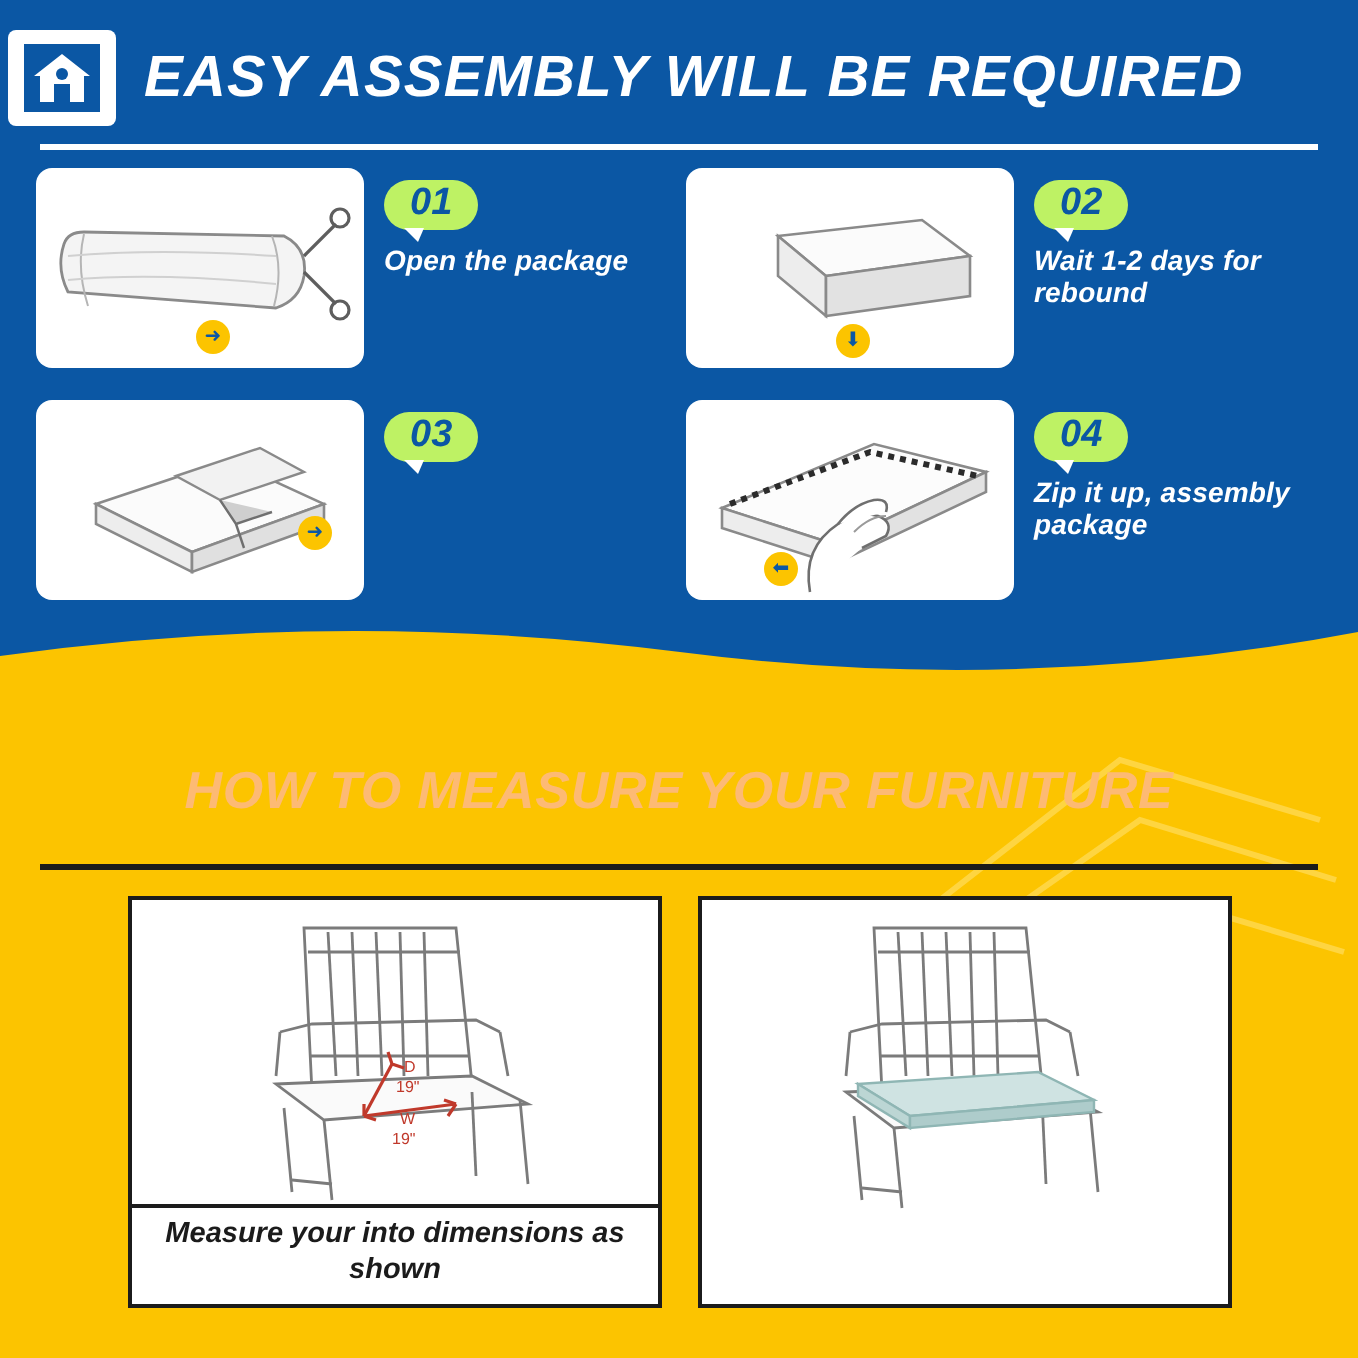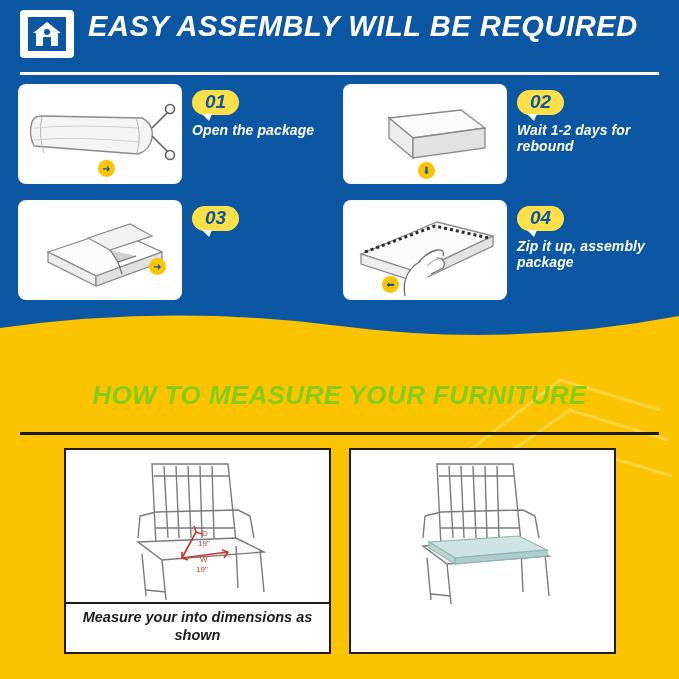--- a/index.html
+++ b/index.html
@@ -30,11 +30,11 @@
   }
   .top-header {
     position: absolute;
-    left: 20px; top: 10px;
+    left: 4px; top: 10px;
     width: 639px;
     height: 58px;
     display: flex;
-    align-items: flex-start;
+    align-items: center;
   }
   .logo-badge {
     width: 54px;

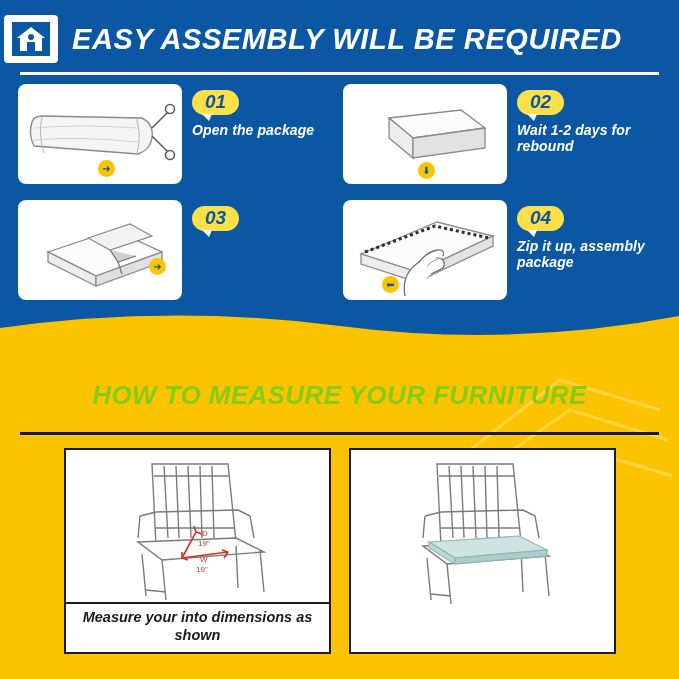--- a/index.html
+++ b/index.html
@@ -110,7 +110,7 @@
   .step-num {
     position: relative;
     display: inline-block;
-    background: #fde047;
+    background: #bef264;
     color: #0b57a4;
     font-size: 19px;
     font-weight: bold;

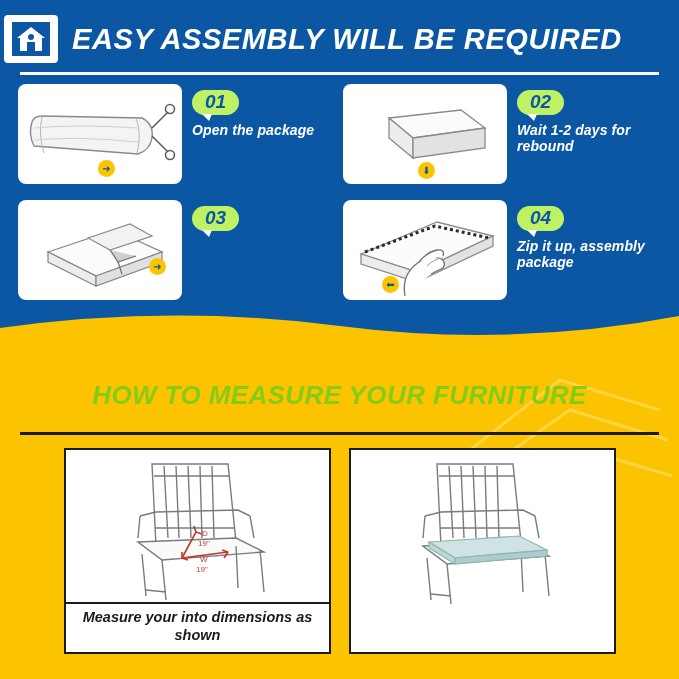--- a/index.html
+++ b/index.html
@@ -147,7 +147,7 @@
   }
   .wave-svg { position:absolute; left:0; top:0; }
   .measure-title {
-    color: #84cc16;
+    color: #fdba74;
     font-size: 26px;
     font-weight: bold;
     font-style: italic;

